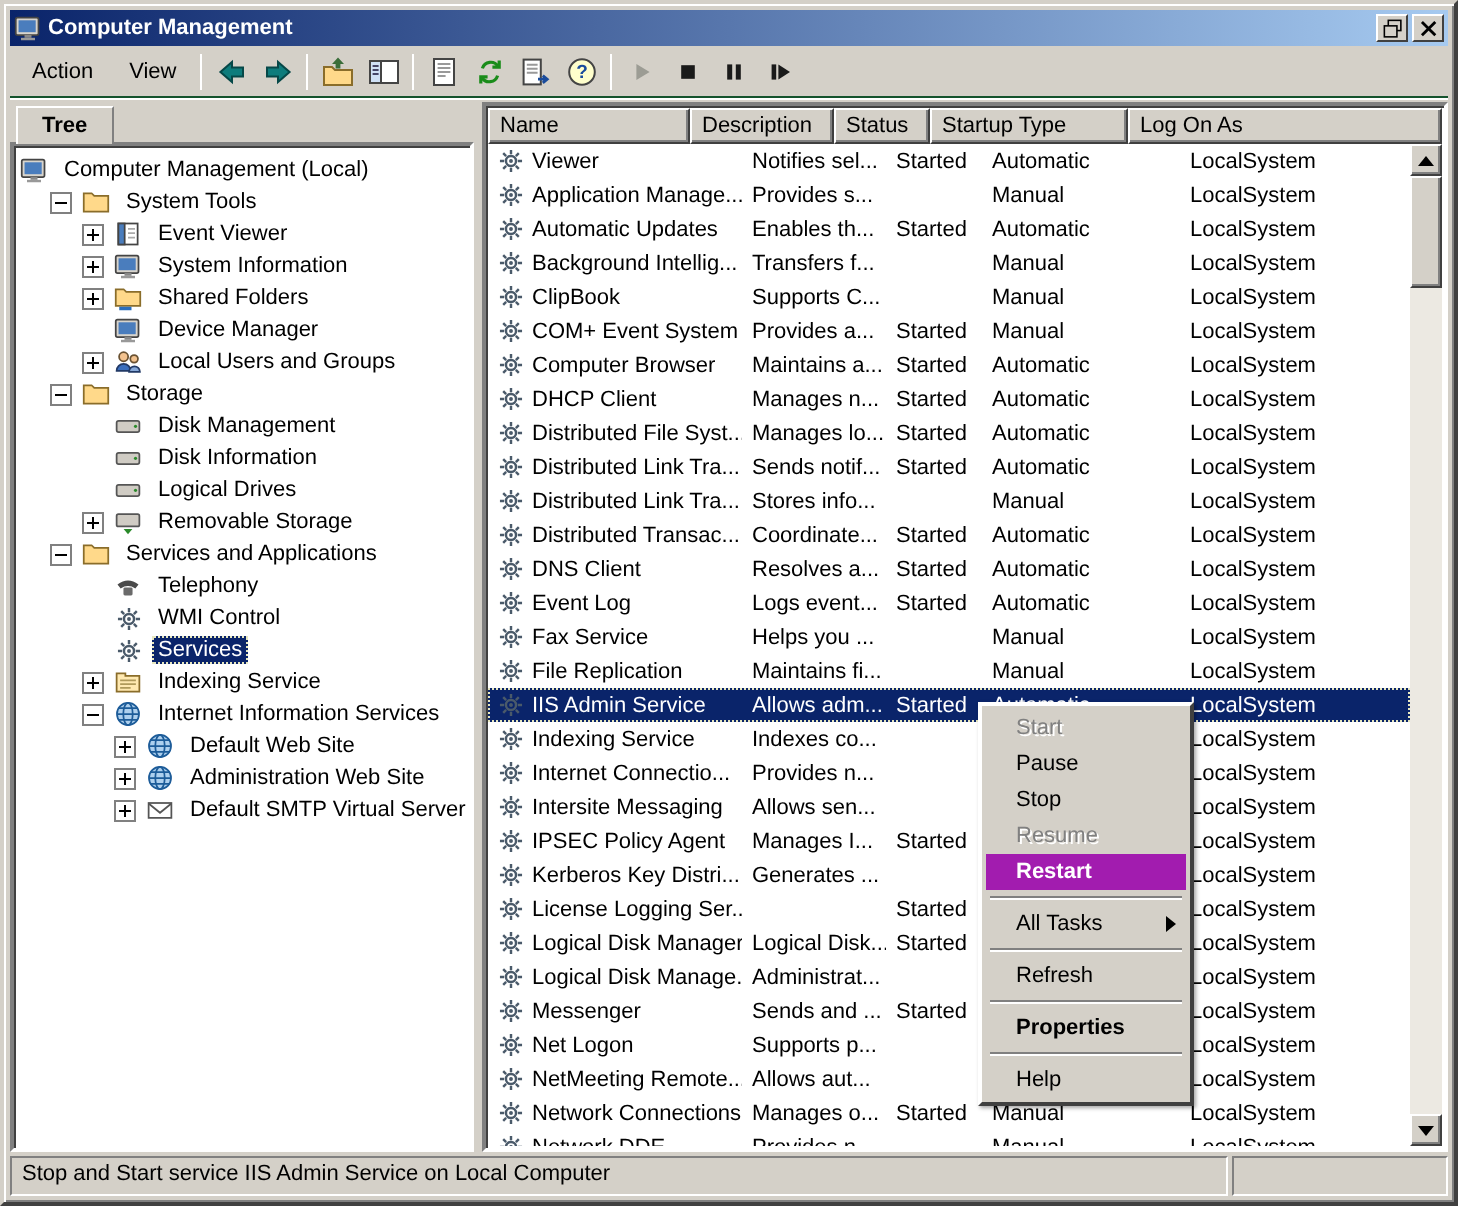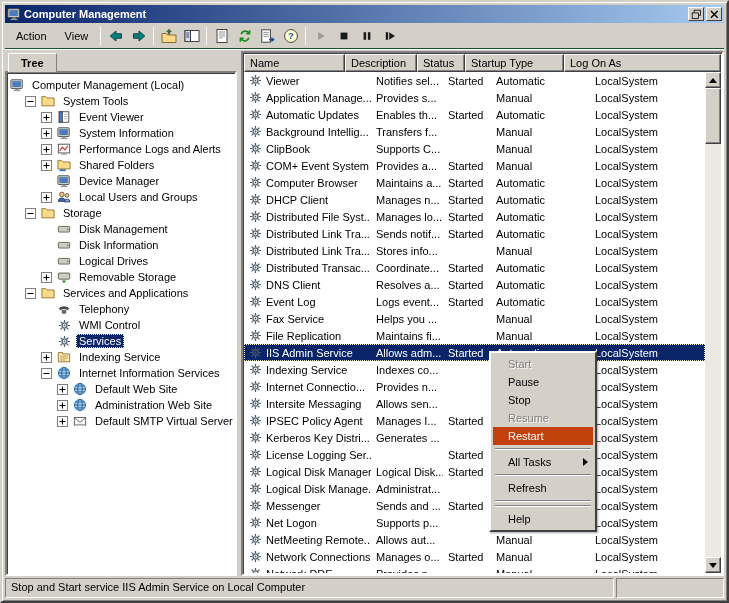--- a/index.html
+++ b/index.html
@@ -305,22 +305,6 @@
             </span>
             <span class="icon ticon">
               <svg width="14" height="14" viewBox="0 0 16 16">
-                <rect x="1.5" y="2.5" width="13" height="10" fill="#fff" stroke="#444"></rect>
-                <polyline points="3,10.5 6,6 9,9 12.5,4.5" fill="none" stroke="#c33" stroke-width="1.3"></polyline>
-                <rect x="5" y="13" width="6" height="1.6" fill="#999"></rect>
-              </svg>
-            </span>
-            <span class="tlabel">Performance Logs and Alerts</span>
-          </div>
-          <div class="tree-item">
-            <span class="tindent" style="width: 32px;"></span>
-            <span class="expander">
-              <svg width="9" height="9" viewBox="0 0 9 9">
-                <path d="M1.5 4.5 h6 M4.5 1.5 v6" stroke="#000"></path>
-              </svg>
-            </span>
-            <span class="icon ticon">
-              <svg width="14" height="14" viewBox="0 0 16 16">
                 <path d="M1 4.5 l0 -1.5 4.5 0 1.5 1.5 8 0 0 8 -14 0 z" fill="#ffd98a" stroke="#8a6d2a"></path>
                 <path d="M3 14 h7" stroke="#2a6ebd" stroke-width="2"></path>
               </svg>

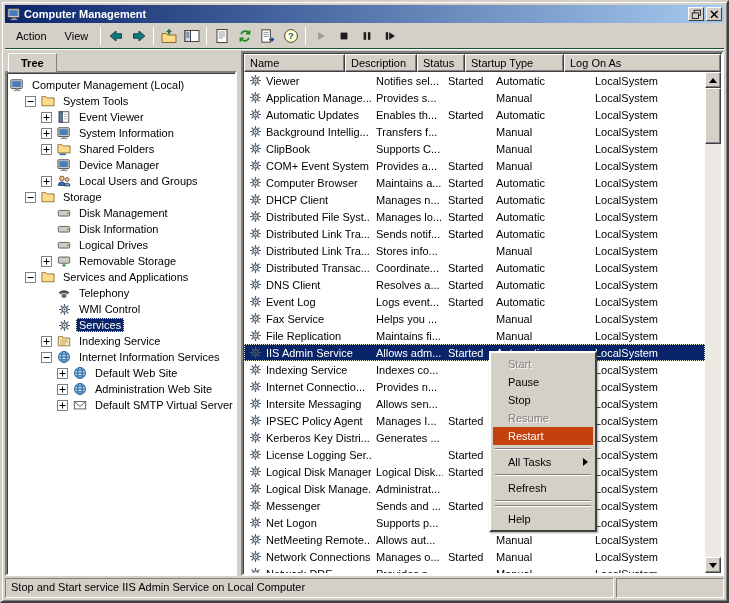--- a/index.html
+++ b/index.html
@@ -86,7 +86,7 @@
     padding:2px; z-index:20; }
   .menu-item { height:18px; display:flex; align-items:center; padding:0 6px 0 15px; position:relative; }
   .menu-item.disabled { color:#808080; text-shadow:1px 1px 0 #fff; }
-  .menu-item.highlighted { background:#c2410c; color:#fff; }
+  .menu-item.highlighted { background:#a21caf; color:#fff;font-weight:bold; }
   .menu-item.bold { font-weight:bold; }
   .menu-sep { height:0; border-top:1px solid #808080; border-bottom:1px solid #fff; margin:3px 2px; }
   .subarrow { position:absolute; right:5px; width:0; height:0;

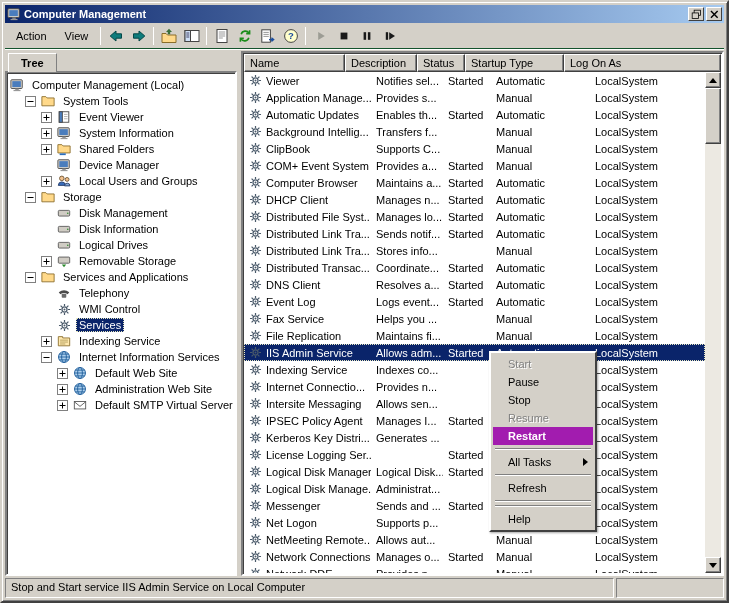--- a/index.html
+++ b/index.html
@@ -1117,6 +1117,7 @@
       <div class="menu-sep"></div>
       <div class="menu-item">Refresh</div>
       <div class="menu-sep"></div>
+      <div class="menu-item bold">Properties</div>
       <div class="menu-sep"></div>
       <div class="menu-item">Help</div>
     </div>

